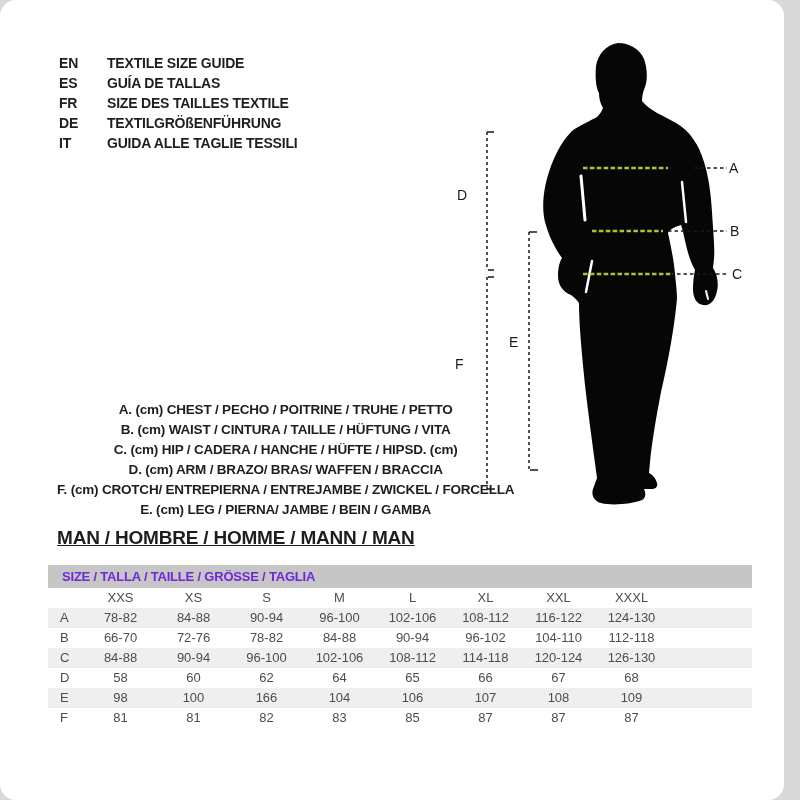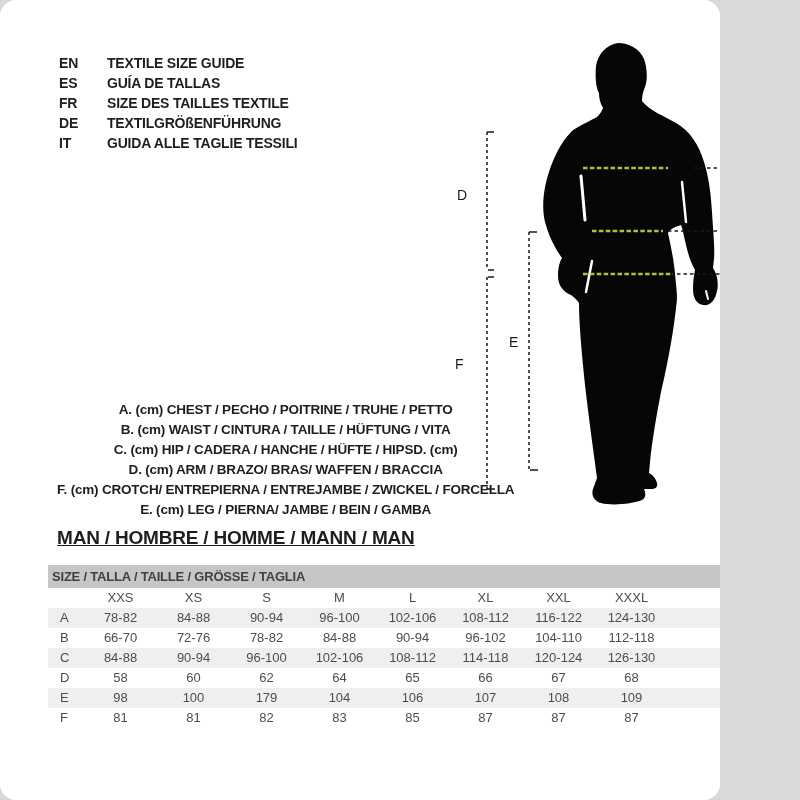--- a/index.html
+++ b/index.html
@@ -4,7 +4,7 @@
 <style>
   html,body{margin:0;padding:0;background:#d9d9d9;}
   .canvas{
-    position:relative;width:720px;height:800px;background:#ffffff;
+    position:relative;width:784px;height:800px;background:#ffffff;
     border-radius:16px;overflow:hidden;
     font-family:"Liberation Sans",sans-serif;color:#1e1e1e;
   }

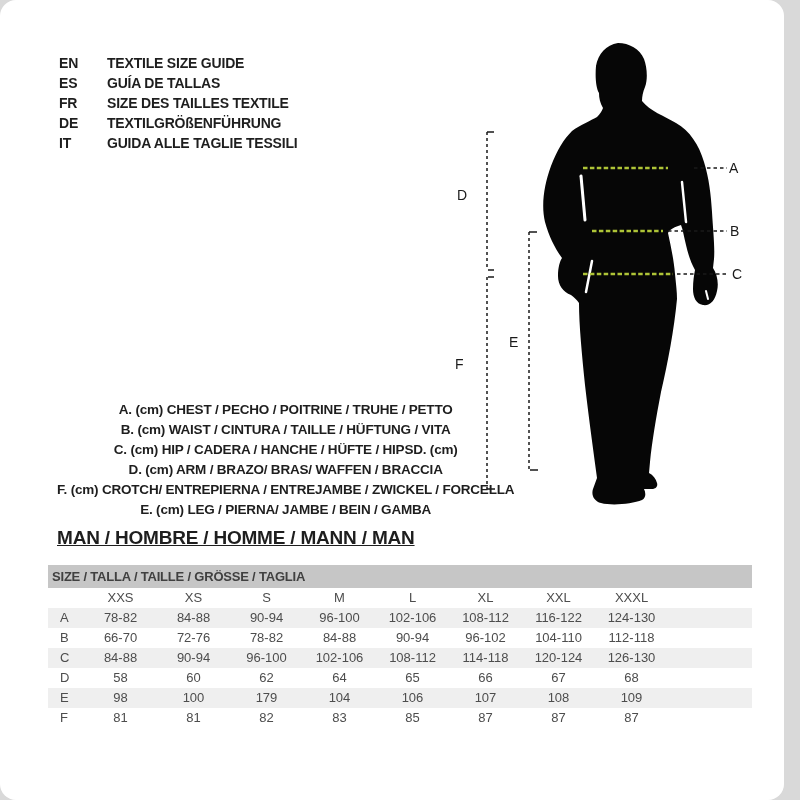--- a/index.html
+++ b/index.html
@@ -21,7 +21,7 @@
   .figure-wrap{position:absolute;left:440px;top:20px;width:340px;height:500px;}
   
   .size-table{position:absolute;left:48px;top:565px;width:704px;font-size:13px;color:#4d4d4d;}
-  .st-title{height:23px;line-height:23px;background:#c6c6c6;color:#404040;padding-left:4px;letter-spacing:-0.2px;font-weight:bold;}
+  .st-title{height:23px;line-height:23px;background:#c6c6c6;color:#6d28d9;padding-left:14px;letter-spacing:-0.2px;font-weight:bold;}
   .st-row{display:grid;grid-template-columns:36px repeat(8,73px) 1fr;height:20px;line-height:20px;align-items:center;}
   .st-row .st-cell{text-align:center;}
   .st-row .st-label{text-align:left;padding-left:12px;}

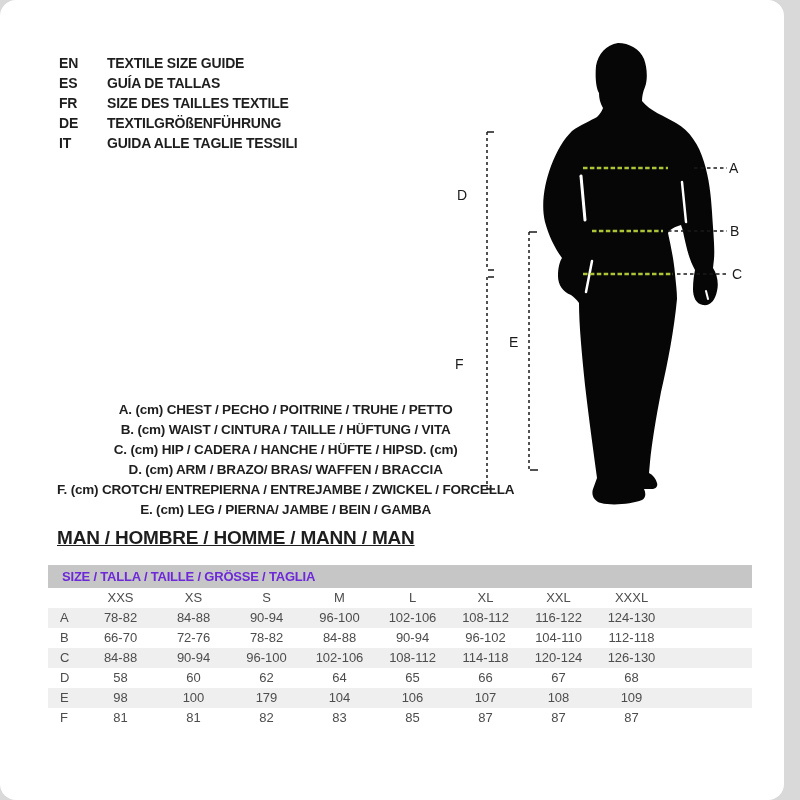--- a/index.html
+++ b/index.html
@@ -186,7 +186,7 @@
       <div class="st-cell st-label">E</div>
       <div class="st-cell">98</div>
       <div class="st-cell">100</div>
-      <div class="st-cell">179</div>
+      <div class="st-cell">166</div>
       <div class="st-cell">104</div>
       <div class="st-cell">106</div>
       <div class="st-cell">107</div>

